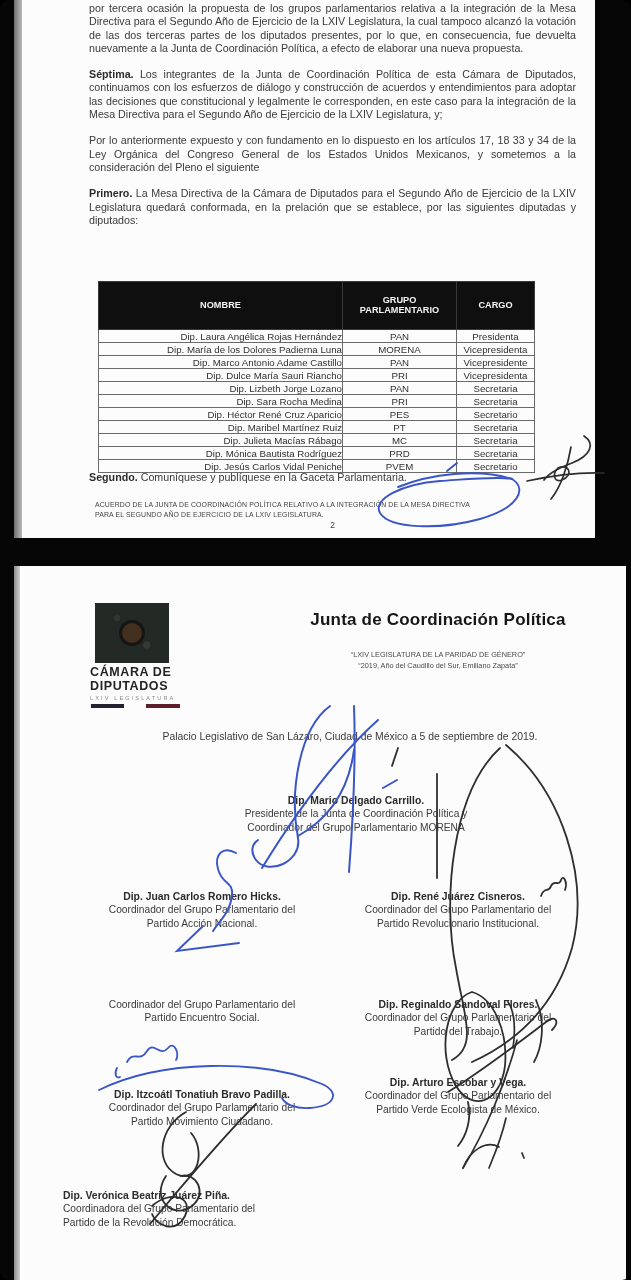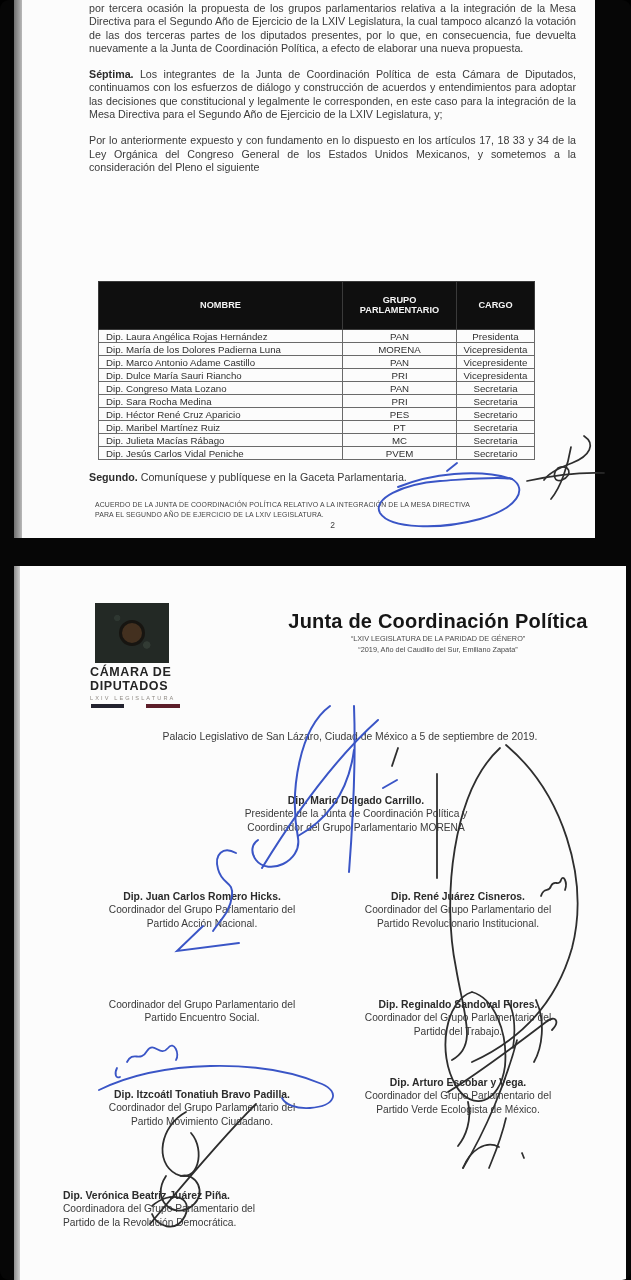--- a/index.html
+++ b/index.html
@@ -70,6 +70,7 @@
       <p><b></b><span>por tercera ocasión la propuesta de los grupos parlamentarios relativa a la integración de la Mesa Directiva para el Segundo Año de Ejercicio de la LXIV Legislatura, la cual tampoco alcanzó la votación de las dos terceras partes de los diputados presentes, por lo que, en consecuencia, fue devuelta nuevamente a la Junta de Coordinación Política, a efecto de elaborar una nueva propuesta.</span></p>
       <p><b>Séptima.</b><span> Los integrantes de la Junta de Coordinación Política de esta Cámara de Diputados, continuamos con los esfuerzos de diálogo y construcción de acuerdos y entendimientos para adoptar las decisiones que constitucional y legalmente le corresponden, en este caso para la integración de la Mesa Directiva para el Segundo Año de Ejercicio de la LXIV Legislatura, y;</span></p>
       <p><b></b><span>Por lo anteriormente expuesto y con fundamento en lo dispuesto en los artículos 17, 18 33 y 34 de la Ley Orgánica del Congreso General de los Estados Unidos Mexicanos, y sometemos a la consideración del Pleno el siguiente</span></p>
+      <p><b>Primero.</b><span> La Mesa Directiva de la Cámara de Diputados para el Segundo Año de Ejercicio de la LXIV Legislatura quedará conformada, en la prelación que se establece, por las siguientes diputadas y diputados:</span></p>
     </div>
 
     <table class="mesa">

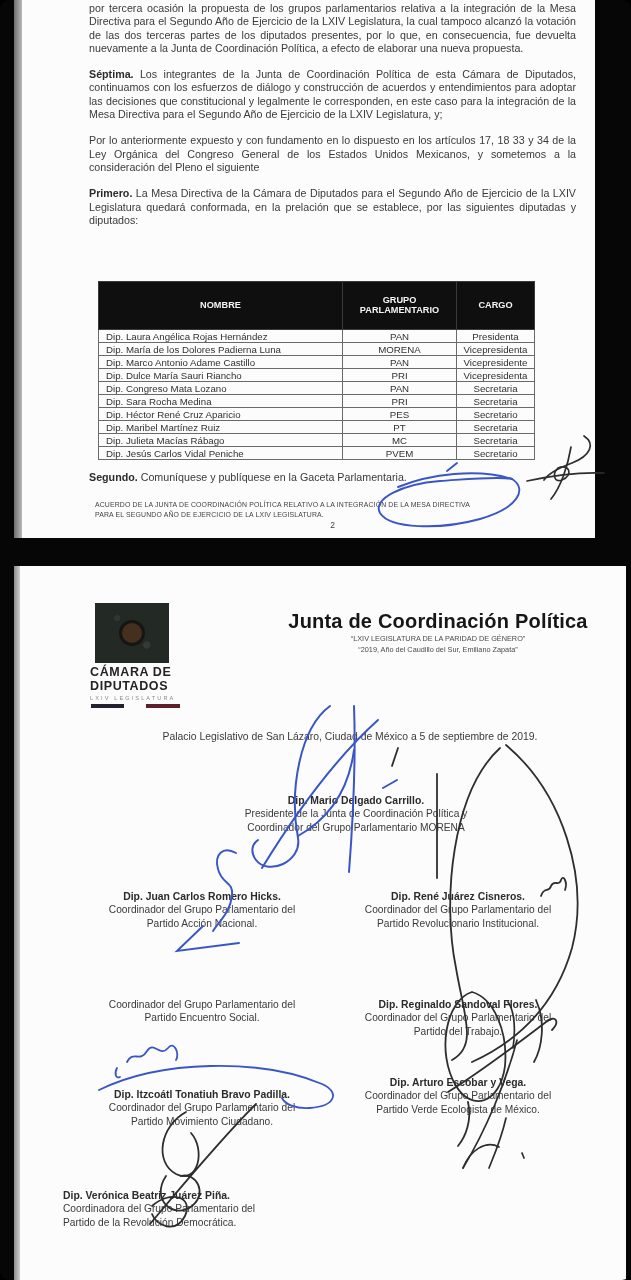--- a/index.html
+++ b/index.html
@@ -23,7 +23,7 @@
   .mesa th{background:#0f0f0f;color:#f4f4f4;font-size:9.2px;line-height:9.6px;
            font-weight:bold;padding:14px 0;border:1px solid #3a3a3a;}
   .mesa td{border:1px solid #6a6a6a;font-size:9.7px;color:#303030;height:12px;
-           padding:0 0 0 7px;white-space:nowrap;overflow:hidden;}
+           padding:0 0 0 7px;white-space:nowrap;overflow:hidden;text-align:right;}
   .mesa td.c{text-align:center;padding:0;}
   .seg{position:absolute;left:75px;top:471px;width:487px;font-size:10.7px;color:#3a3a3a;}
   .foot{position:absolute;left:81px;top:500px;width:480px;font-size:6.9px;

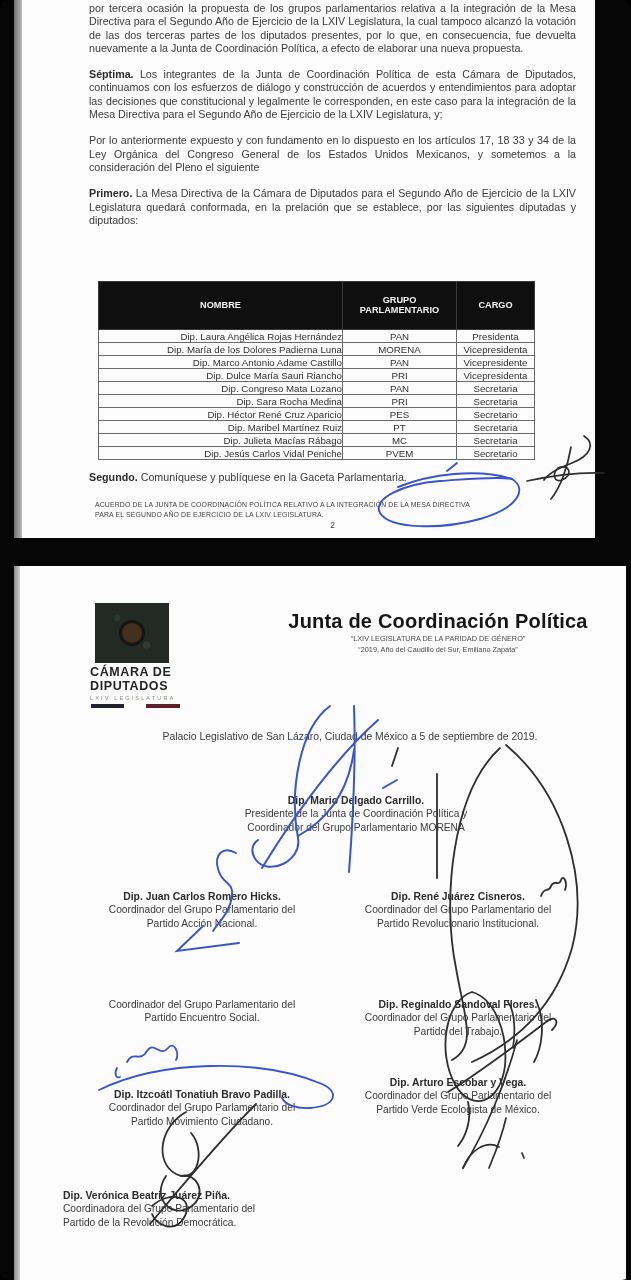--- a/index.html
+++ b/index.html
@@ -108,7 +108,7 @@
             <td class="c">Vicepresidenta</td>
           </tr>
           <tr>
-            <td>Dip. Congreso Mata Lozano</td>
+            <td>Dip. Lizbeth Jorge Lozano</td>
             <td class="c">PAN</td>
             <td class="c">Secretaria</td>
           </tr>

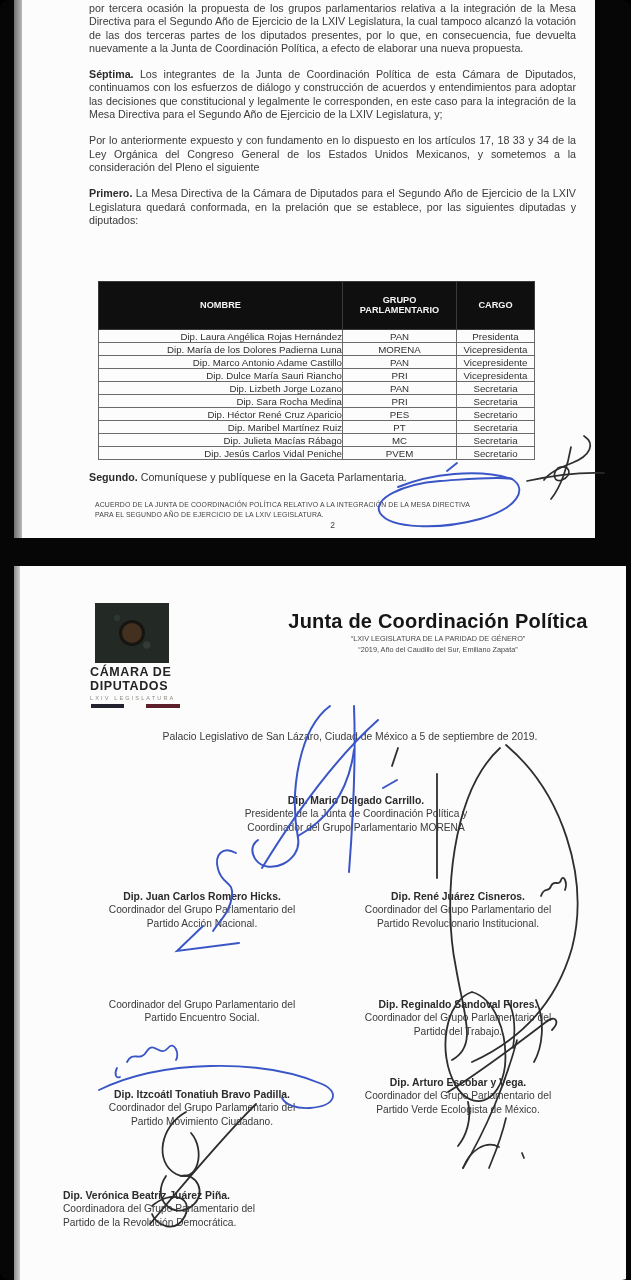--- a/index.html
+++ b/index.html
@@ -133,6 +133,11 @@
             <td class="c">Secretaria</td>
           </tr>
           <tr>
+            <td>Dip. Mónica Bautista Rodríguez</td>
+            <td class="c">PRD</td>
+            <td class="c">Secretaria</td>
+          </tr>
+          <tr>
             <td>Dip. Jesús Carlos Vidal Peniche</td>
             <td class="c">PVEM</td>
             <td class="c">Secretario</td>

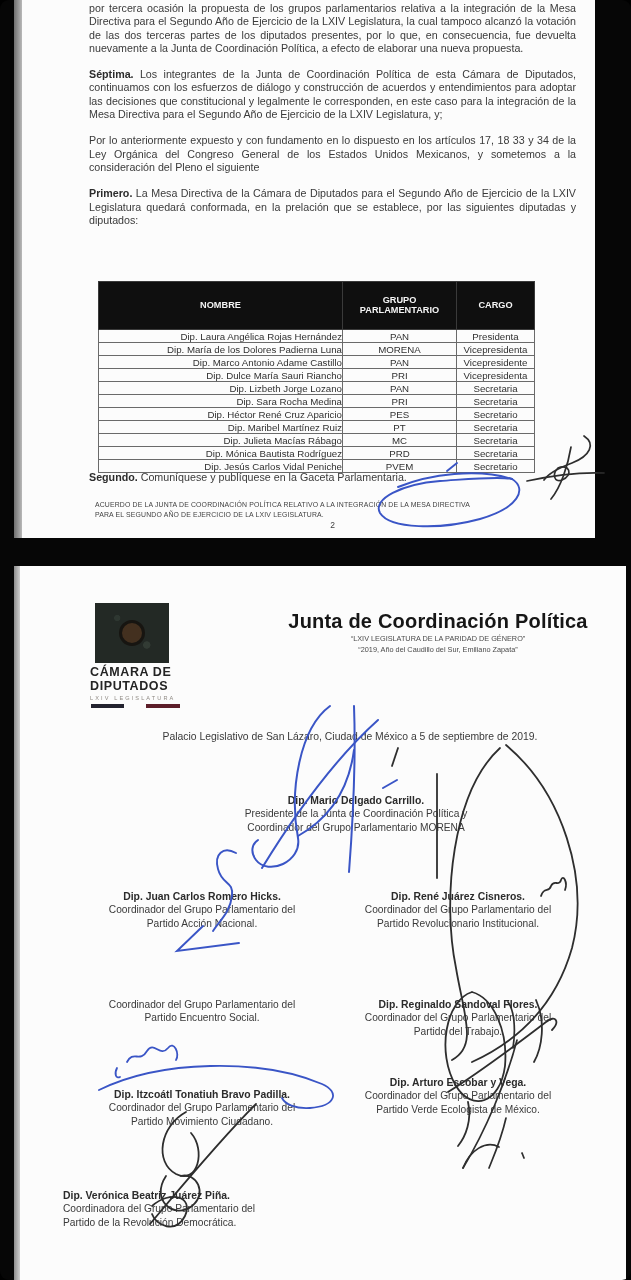--- a/index.html
+++ b/index.html
@@ -46,7 +46,7 @@
   .bars .b1{left:1px;width:33px;background:#23232f;}
   .bars .b2{left:56px;width:34px;background:#5d1f2a;}
   .letterhead{position:absolute;left:244px;top:44px;width:360px;text-align:center;color:#161616;}
-  .letterhead .t{font-size:20px;font-weight:bold;letter-spacing:.2px;margin-bottom:1px;}
+  .letterhead .t{font-size:17px;font-weight:bold;letter-spacing:.2px;margin-bottom:20px;}
   .letterhead .q{font-size:7.3px;line-height:10.5px;color:#4a4a4a;}
   .dateline{position:absolute;left:86px;top:165px;width:500px;text-align:center;
             font-size:10.4px;color:#3a3a3a;}

